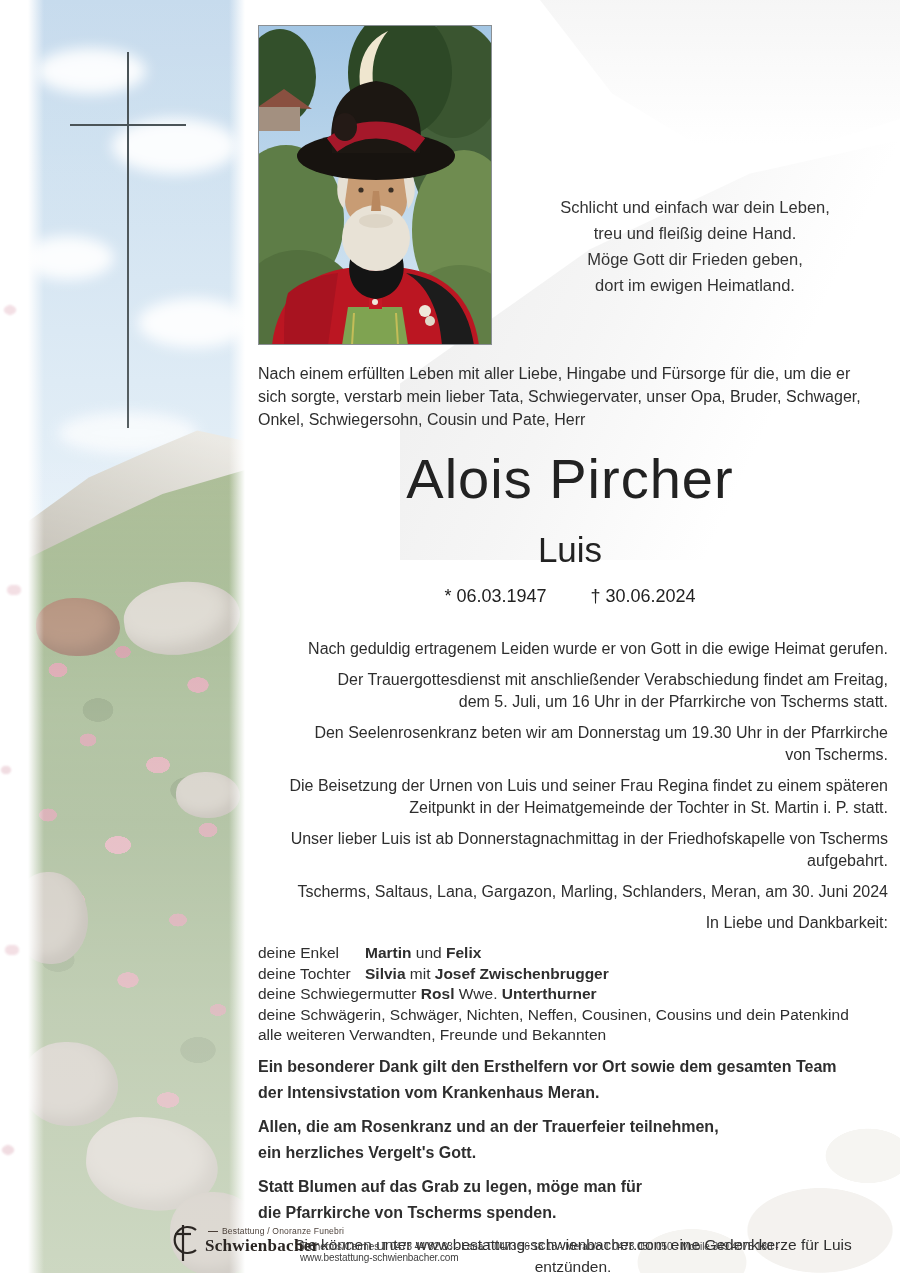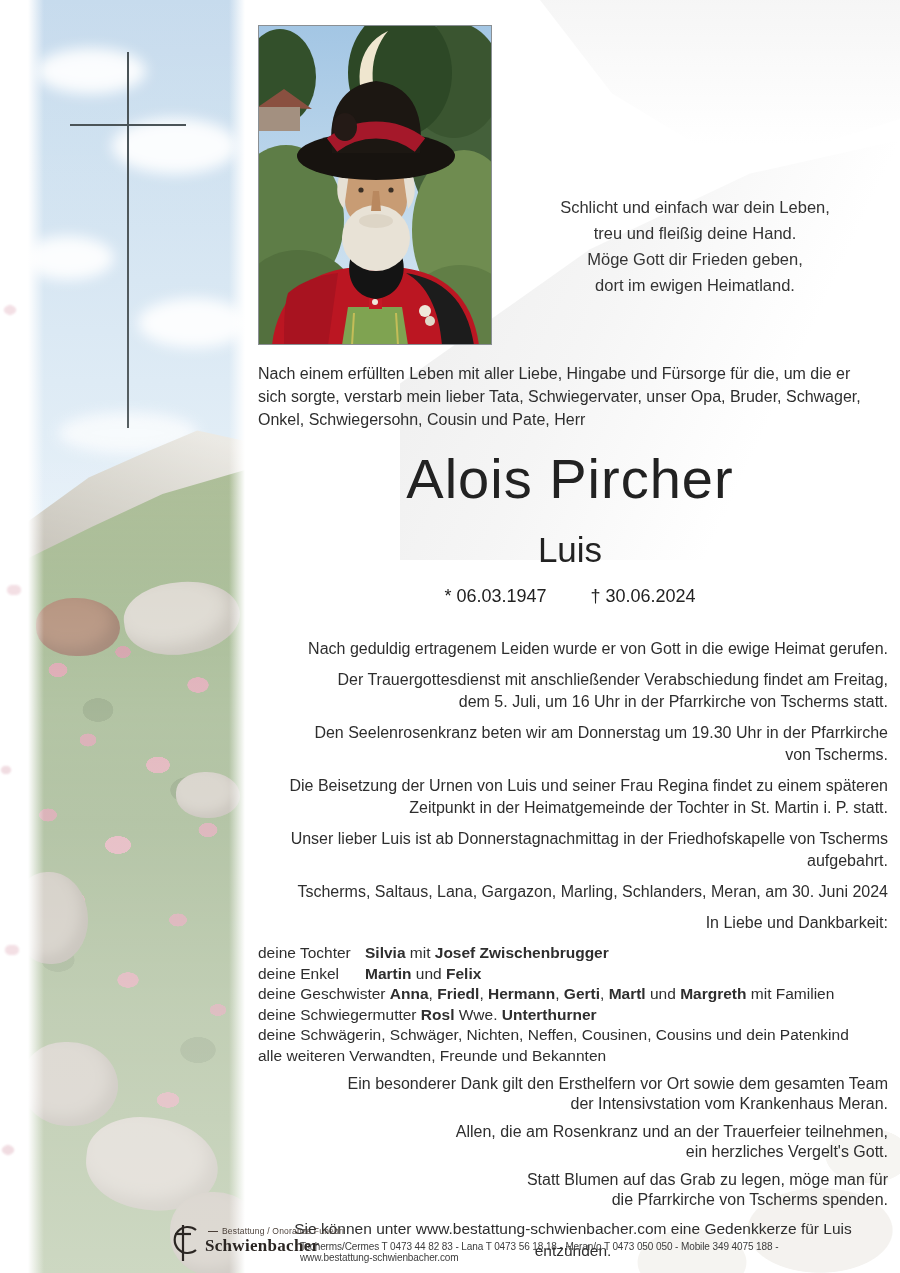--- a/index.html
+++ b/index.html
@@ -273,8 +273,8 @@
   <p>In Liebe und Dankbarkeit:</p>
 
   <div class="family">
+      <div class="family-row"><span class="family-label">deine Enkel</span><span class="b">Martin</span><span> und </span><span class="b">Felix</span></div>
       <div class="family-row"><span class="family-label">deine Tochter</span><span class="b">Silvia</span><span> mit </span><span class="b">Josef Zwischenbrugger</span></div>
-      <div class="family-row"><span class="family-label">deine Enkel</span><span class="b">Martin</span><span> und </span><span class="b">Felix</span></div>
       <div class="family-row"><span>deine Geschwister </span><span class="b">Anna</span><span>, </span><span class="b">Friedl</span><span>, </span><span class="b">Hermann</span><span>, </span><span class="b">Gerti</span><span>, </span><span class="b">Martl</span><span> und </span><span class="b">Margreth</span><span> mit Familien</span></div>
       <div class="family-row"><span>deine Schwiegermutter </span><span class="b">Rosl</span><span> Wwe. </span><span class="b">Unterthurner</span></div>
       <div class="family-row"><span>deine Schwägerin, Schwäger, Nichten, Neffen, Cousinen, Cousins und dein Patenkind</span></div>

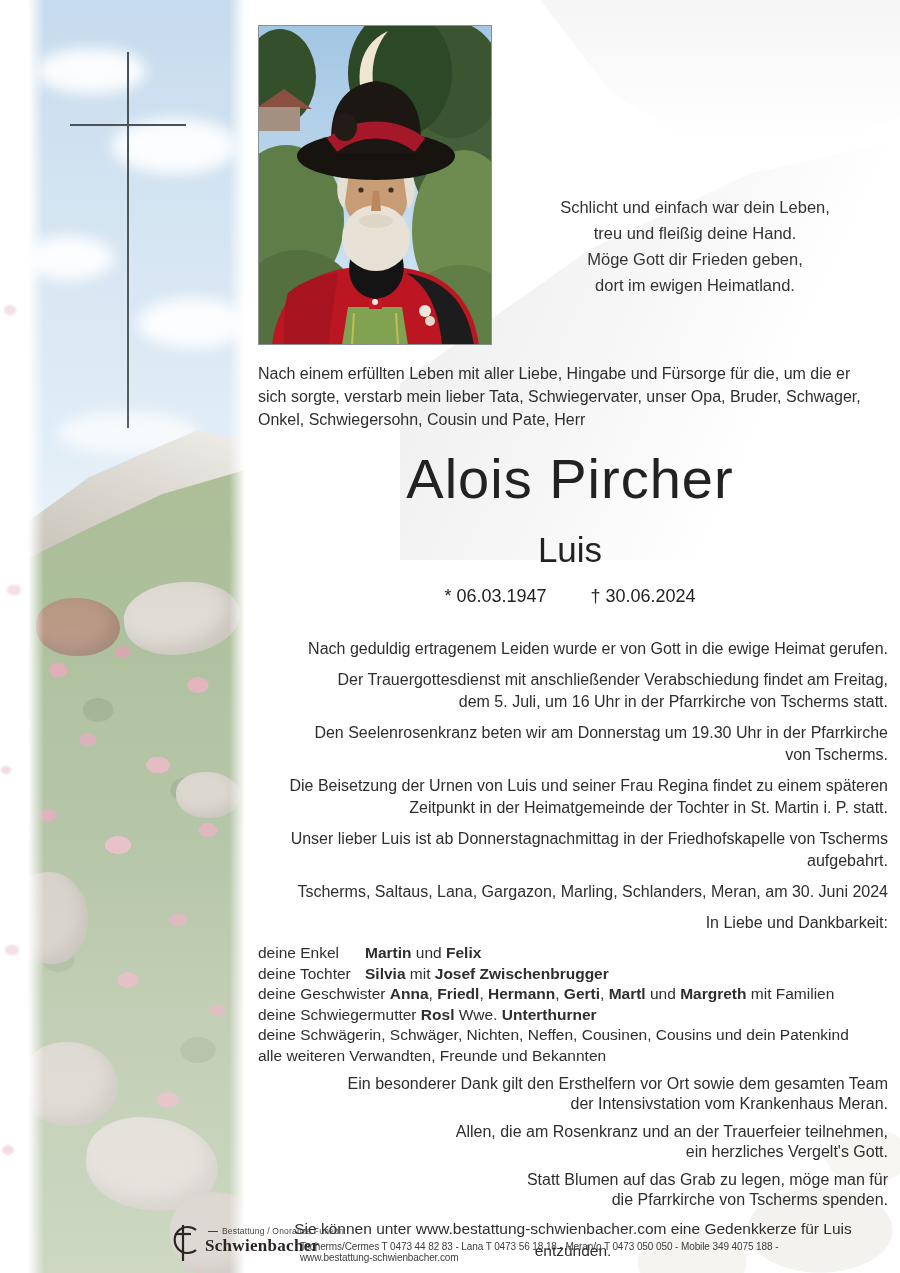--- a/index.html
+++ b/index.html
@@ -275,7 +275,6 @@
   <div class="family">
       <div class="family-row"><span class="family-label">deine Enkel</span><span class="b">Martin</span><span> und </span><span class="b">Felix</span></div>
       <div class="family-row"><span class="family-label">deine Tochter</span><span class="b">Silvia</span><span> mit </span><span class="b">Josef Zwischenbrugger</span></div>
-      <div class="family-row"><span>deine Geschwister </span><span class="b">Anna</span><span>, </span><span class="b">Friedl</span><span>, </span><span class="b">Hermann</span><span>, </span><span class="b">Gerti</span><span>, </span><span class="b">Martl</span><span> und </span><span class="b">Margreth</span><span> mit Familien</span></div>
       <div class="family-row"><span>deine Schwiegermutter </span><span class="b">Rosl</span><span> Wwe. </span><span class="b">Unterthurner</span></div>
       <div class="family-row"><span>deine Schwägerin, Schwäger, Nichten, Neffen, Cousinen, Cousins und dein Patenkind</span></div>
       <div class="family-row"><span>alle weiteren Verwandten, Freunde und Bekannten</span></div>

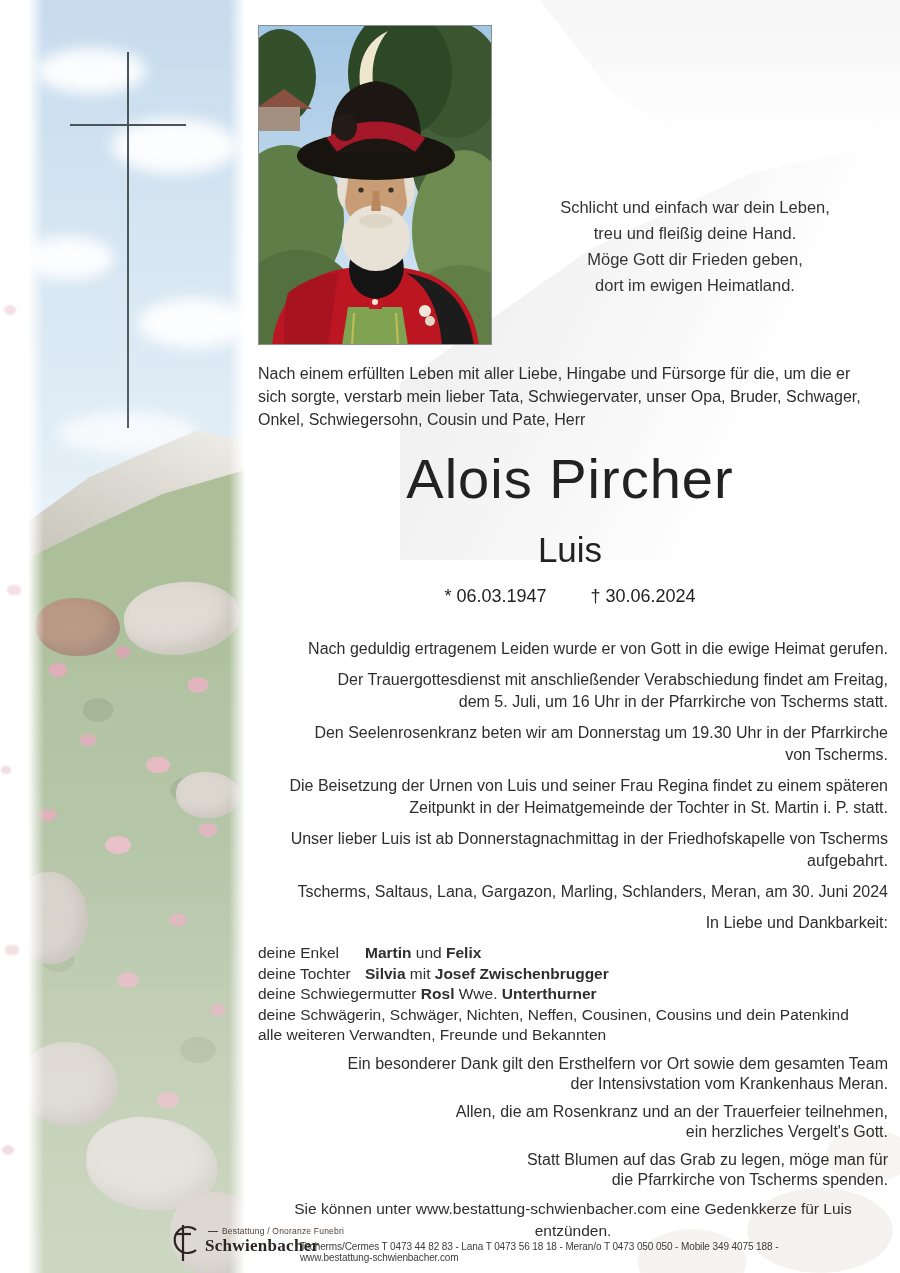--- a/index.html
+++ b/index.html
@@ -130,7 +130,7 @@
   .family-row{white-space:nowrap;}
   .family-label{display:inline-block;width:107px;}
   .b{font-weight:bold;}
-  .thanks{margin:8px 0 8px 0;text-align:right;white-space:pre-line;line-height:20px;}
+  .thanks{margin:8px 0 8px 0;text-align:left;white-space:pre-line;line-height:26px;font-weight:bold;}
   .candle{margin-top:7px;text-align:center;font-size:15.5px;}
 
   

